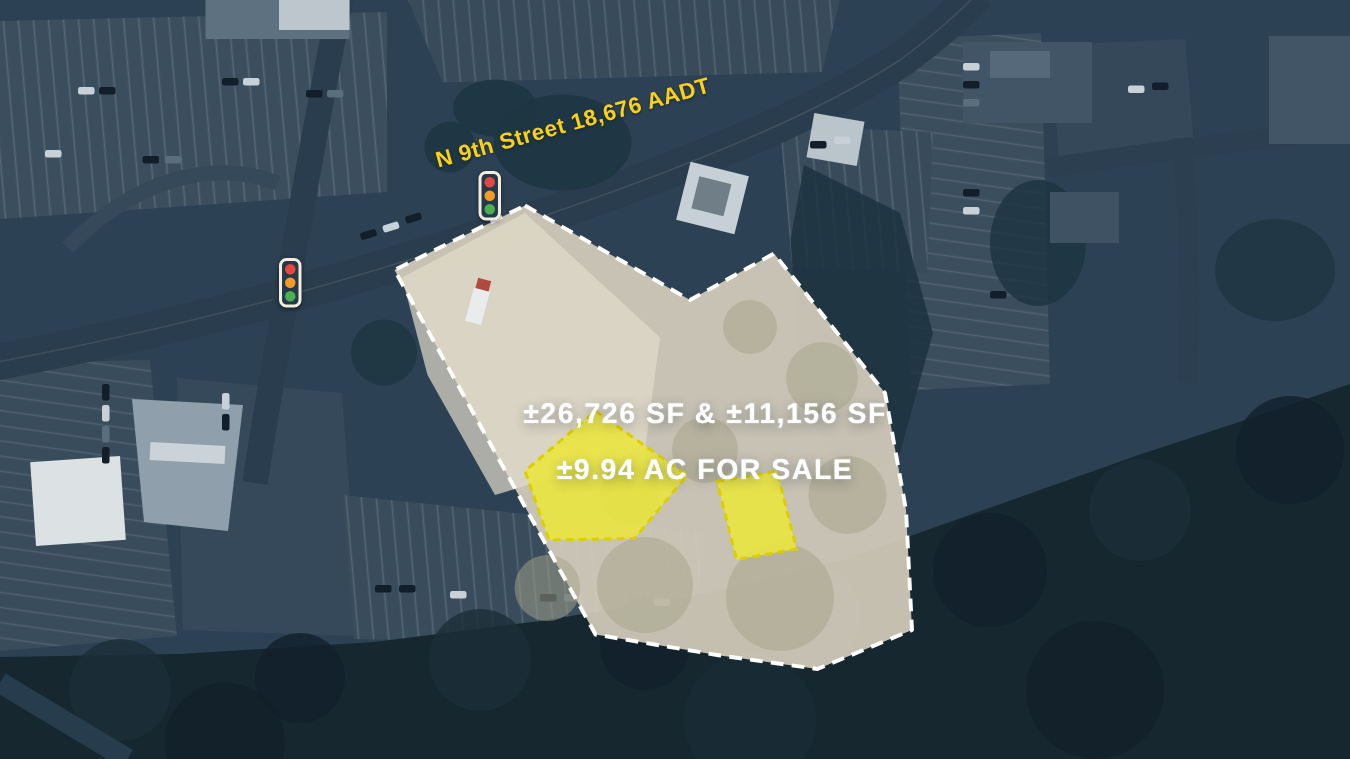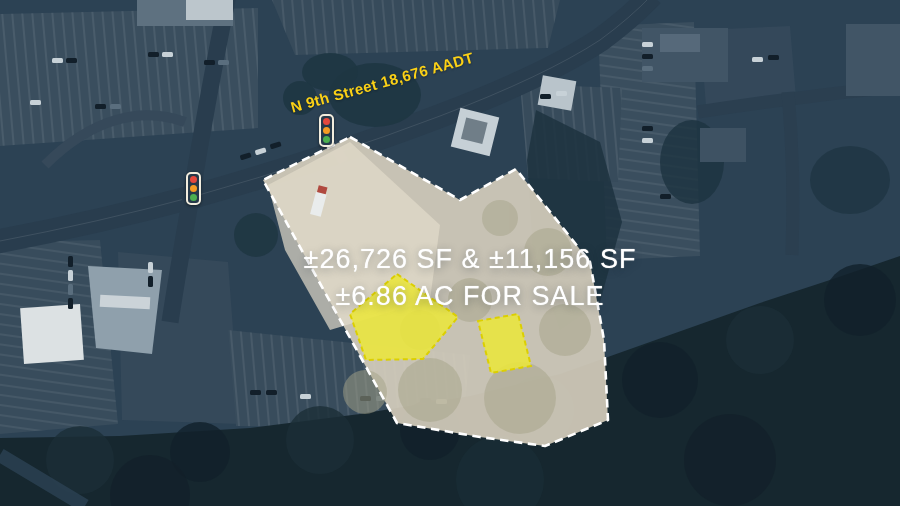--- a/index.html
+++ b/index.html
@@ -16,8 +16,8 @@
     white-space:nowrap;text-shadow:0 1px 2px rgba(10,20,30,.45);
   }
   .headline{
-    position:absolute;left:230px;top:241px;width:480px;
-    text-align:center;color:#FFFFFF;font-weight:400;font-size:27px;
+    position:absolute;left:230px;top:258px;width:480px;
+    text-align:center;color:#FFFFFF;font-weight:700;font-size:19px;
     line-height:37px;letter-spacing:1px;white-space:nowrap;
     text-shadow:0 2px 8px rgba(20,32,44,.4), 0 0 1px #fff;
   }

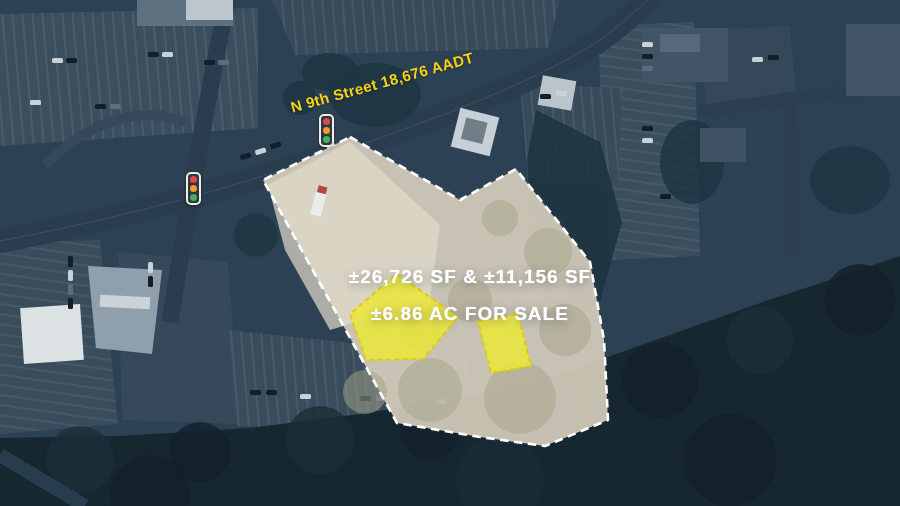--- a/index.html
+++ b/index.html
@@ -206,7 +206,7 @@
 
   <div class="headline">
     <div>±26,726 SF &amp; ±11,156 SF</div>
-    <div>±6.86 AC FOR SALE</div>
+    <div>±9.94 AC FOR SALE</div>
   </div>
 
 </div>

